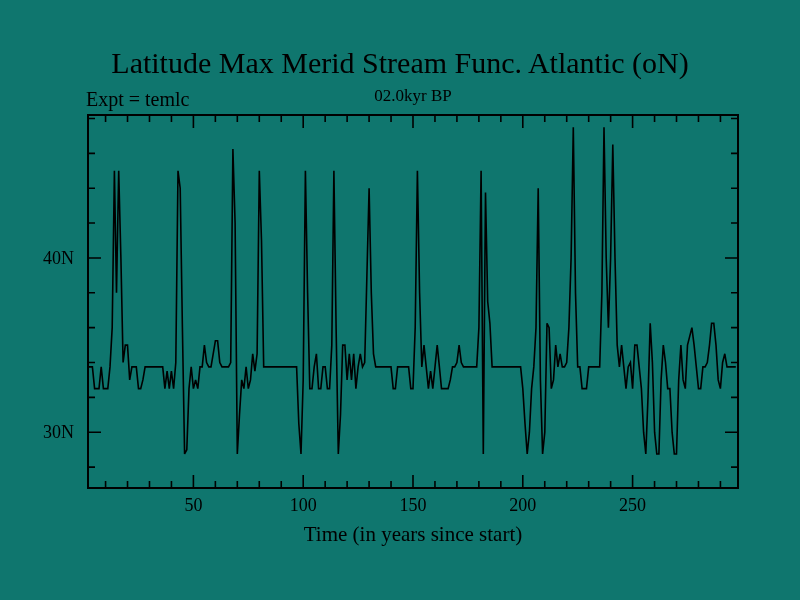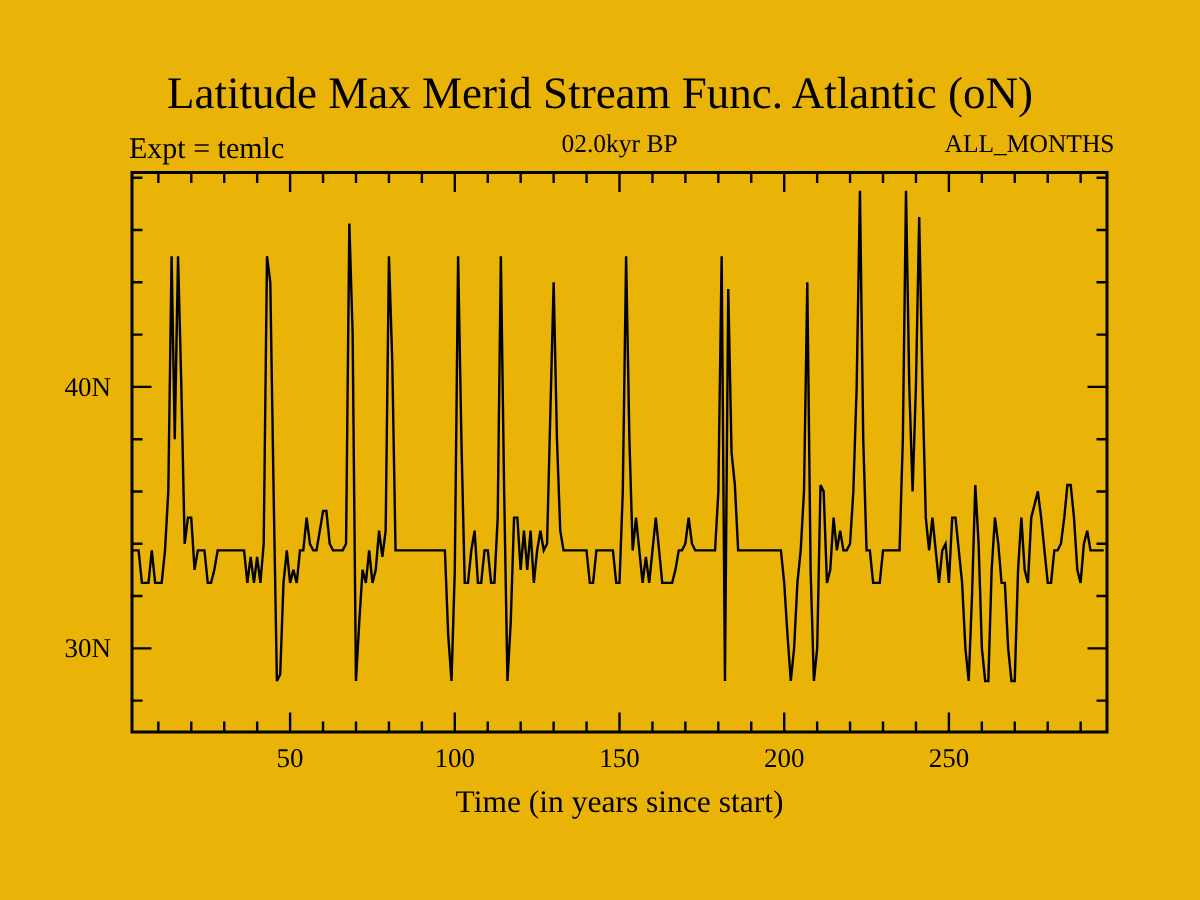--- a/index.html
+++ b/index.html
@@ -3,7 +3,7 @@
 <meta charset="utf-8">
 <style>
   html,body{margin:0;padding:0;background:#ffffff;}
-  .page{position:relative;width:800px;height:600px;background:#eab308;overflow:hidden;
+  .page{position:relative;width:800px;height:600px;background:#0f766e;overflow:hidden;
         font-family:"Liberation Serif", serif;color:#000;}
   .title{position:absolute;left:0;top:46px;width:800px;text-align:center;
          font-size:30px;font-weight:400;letter-spacing:0px;white-space:nowrap;}

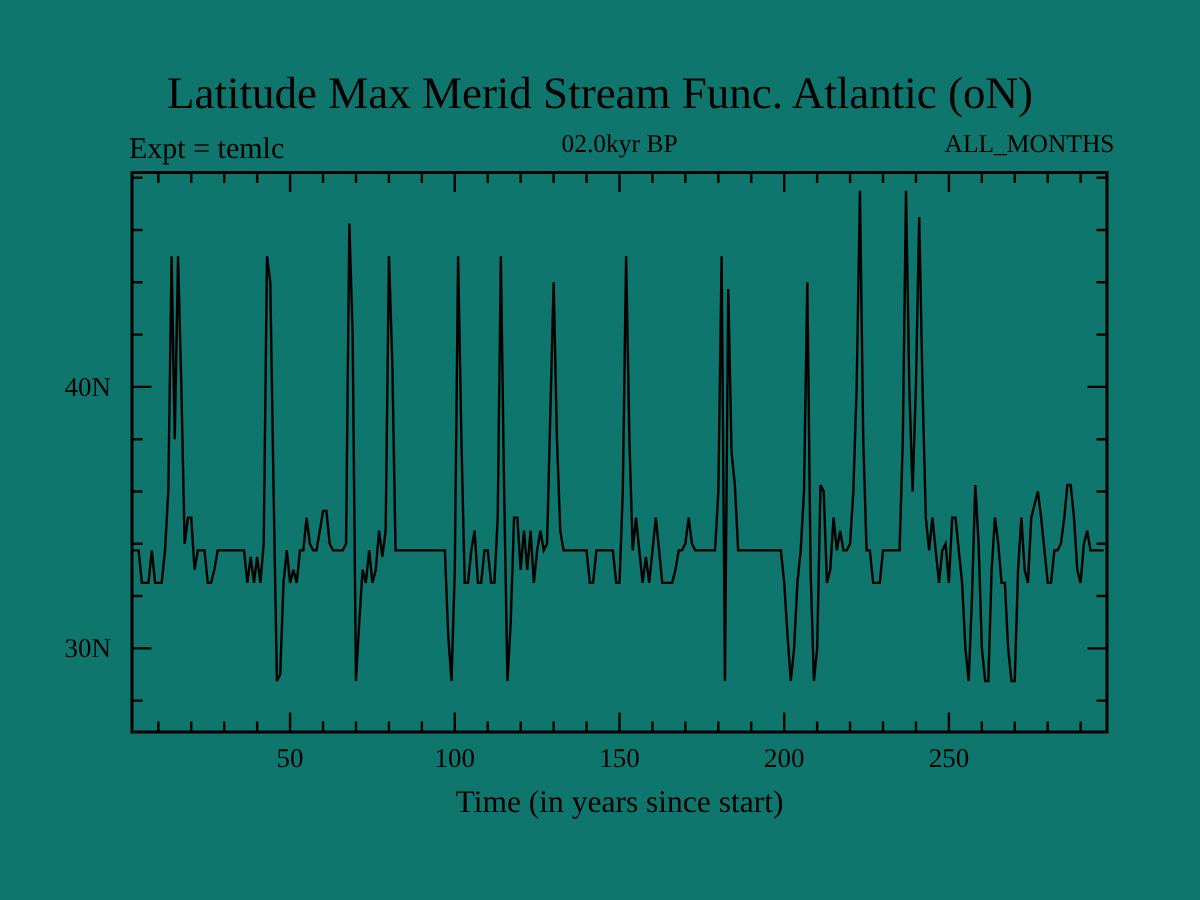--- a/index.html
+++ b/index.html
@@ -21,7 +21,6 @@
   <div class="title">Latitude Max Merid Stream Func. Atlantic (oN)</div>
   <div class="sub-left">Expt = temlc</div>
   <div class="sub-center">02.0kyr BP</div>
-  <div class="sub-right">ALL_MONTHS</div>
   <svg id="plot" width="800" height="600" viewBox="0 0 800 600">
       <rect x="88" y="115" width="650" height="373" fill="none" stroke="#000000" stroke-width="2"></rect>
       <path d="M193.40540540540542 488V475M193.40540540540542 115V128M303.2027027027027 488V475M303.2027027027027 115V128M413 488V475M413 115V128M522.7972972972973 488V475M522.7972972972973 115V128M632.5945945945946 488V475M632.5945945945946 115V128M105.56756756756756 488V481M105.56756756756756 115V122M127.52702702702703 488V481M127.52702702702703 115V122M149.48648648648648 488V481M149.48648648648648 115V122M171.44594594594594 488V481M171.44594594594594 115V122M215.36486486486487 488V481M215.36486486486487 115V122M237.32432432432432 488V481M237.32432432432432 115V122M259.28378378378375 488V481M259.28378378378375 115V122M281.2432432432432 488V481M281.2432432432432 115V122M325.1621621621622 488V481M325.1621621621622 115V122M347.1216216216216 488V481M347.1216216216216 115V122M369.0810810810811 488V481M369.0810810810811 115V122M391.0405405405405 488V481M391.0405405405405 115V122M434.9594594594595 488V481M434.9594594594595 115V122M456.9189189189189 488V481M456.9189189189189 115V122M478.8783783783784 488V481M478.8783783783784 115V122M500.8378378378378 488V481M500.8378378378378 115V122M544.7567567567568 488V481M544.7567567567568 115V122M566.7162162162163 488V481M566.7162162162163 115V122M588.6756756756756 488V481M588.6756756756756 115V122M610.6351351351351 488V481M610.6351351351351 115V122M654.5540540540541 488V481M654.5540540540541 115V122M676.5135135135135 488V481M676.5135135135135 115V122M698.472972972973 488V481M698.472972972973 115V122M720.4324324324324 488V481M720.4324324324324 115V122M88 432.2242990654206H101M738 432.2242990654206H725M88 257.9252336448599H101M738 257.9252336448599H725M88 467.0841121495327H95M738 467.0841121495327H731M88 397.36448598130846H95M738 397.36448598130846H731M88 362.50467289719626H95M738 362.50467289719626H731M88 327.64485981308417H95M738 327.64485981308417H731M88 292.785046728972H95M738 292.785046728972H731M88 223.06542056074773H95M738 223.06542056074773H731M88 188.20560747663558H95M738 188.20560747663558H731M88 153.34579439252343H95M738 153.34579439252343H731M88 118.48598130841128H95M738 118.48598130841128H731" stroke="#000000" stroke-width="1.6" fill="none"></path>

